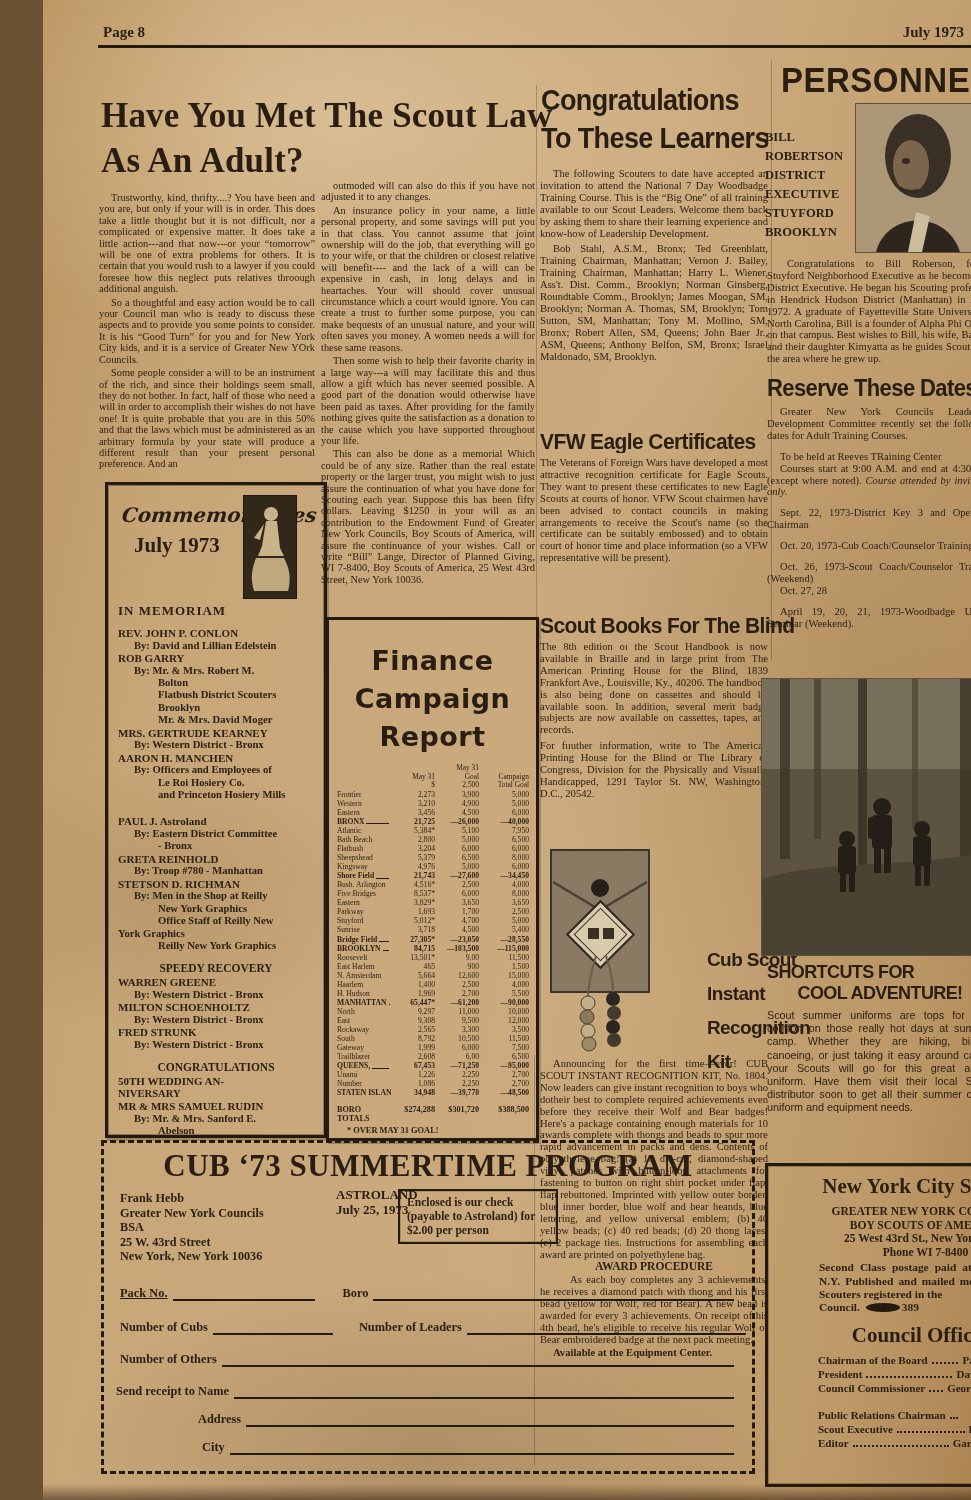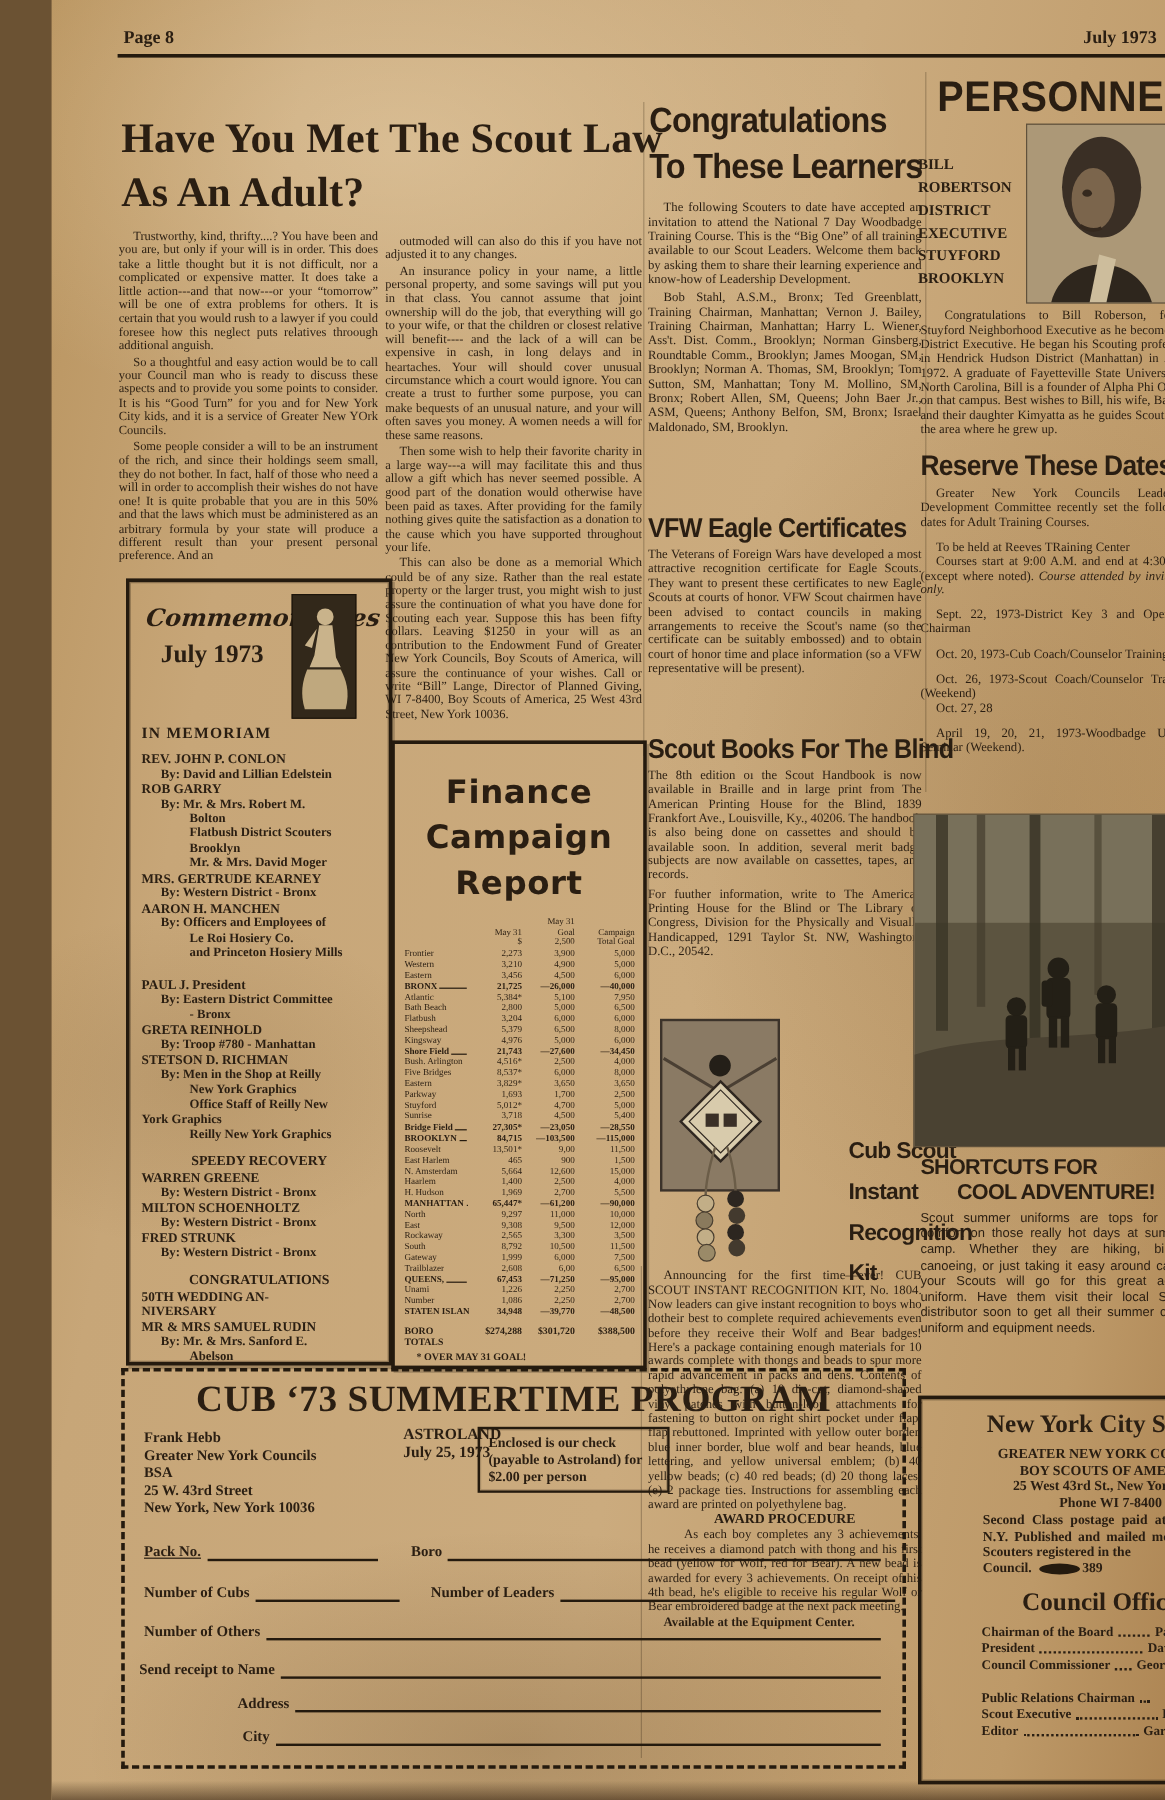--- a/index.html
+++ b/index.html
@@ -92,7 +92,7 @@
       <p>So a thoughtful and easy action would be to call your Council man who is ready to discuss these aspects and to provide you some points to consider. It is his “Good Turn” for you and for New York City kids, and it is a service of Greater New YOrk Councils.</p>
       <p>Some people consider a will to be an instrument of the rich, and since their holdings seem small, they do not bother. In fact, half of those who need a will in order to accomplish their wishes do not have one! It is quite probable that you are in this 50% and that the laws which must be administered as an arbitrary formula by your state will produce a different result than your present personal preference. And an</p>
     </div>
-  <div class="abs body-text" id="lead-col2" style="left:278px;top:196px;width:214px;height:448px;">
+  <div class="abs body-text" id="lead-col2" style="left:278px;top:180px;width:214px;height:448px;">
       <p>outmoded will can also do this if you have not adjusted it to any changes.</p>
       <p>An insurance policy in your name, a little personal property, and some savings will put you in that class. You cannot assume that joint ownership will do the job, that everything will go to your wife, or that the children or closest relative will benefit---- and the lack of a will can be expensive in cash, in long delays and in heartaches. Your will should cover unusual circumstance which a court would ignore. You can create a trust to further some purpose, you can make bequests of an unusual nature, and your will often saves you money. A women needs a will for these same reasons.</p>
       <p>Then some wish to help their favorite charity in a large way---a will may facilitate this and thus allow a gift which has never seemed possible. A good part of the donation would otherwise have been paid as taxes. After providing for the family nothing gives quite the satisfaction as a donation to the cause which you have supported throughout your life.</p>

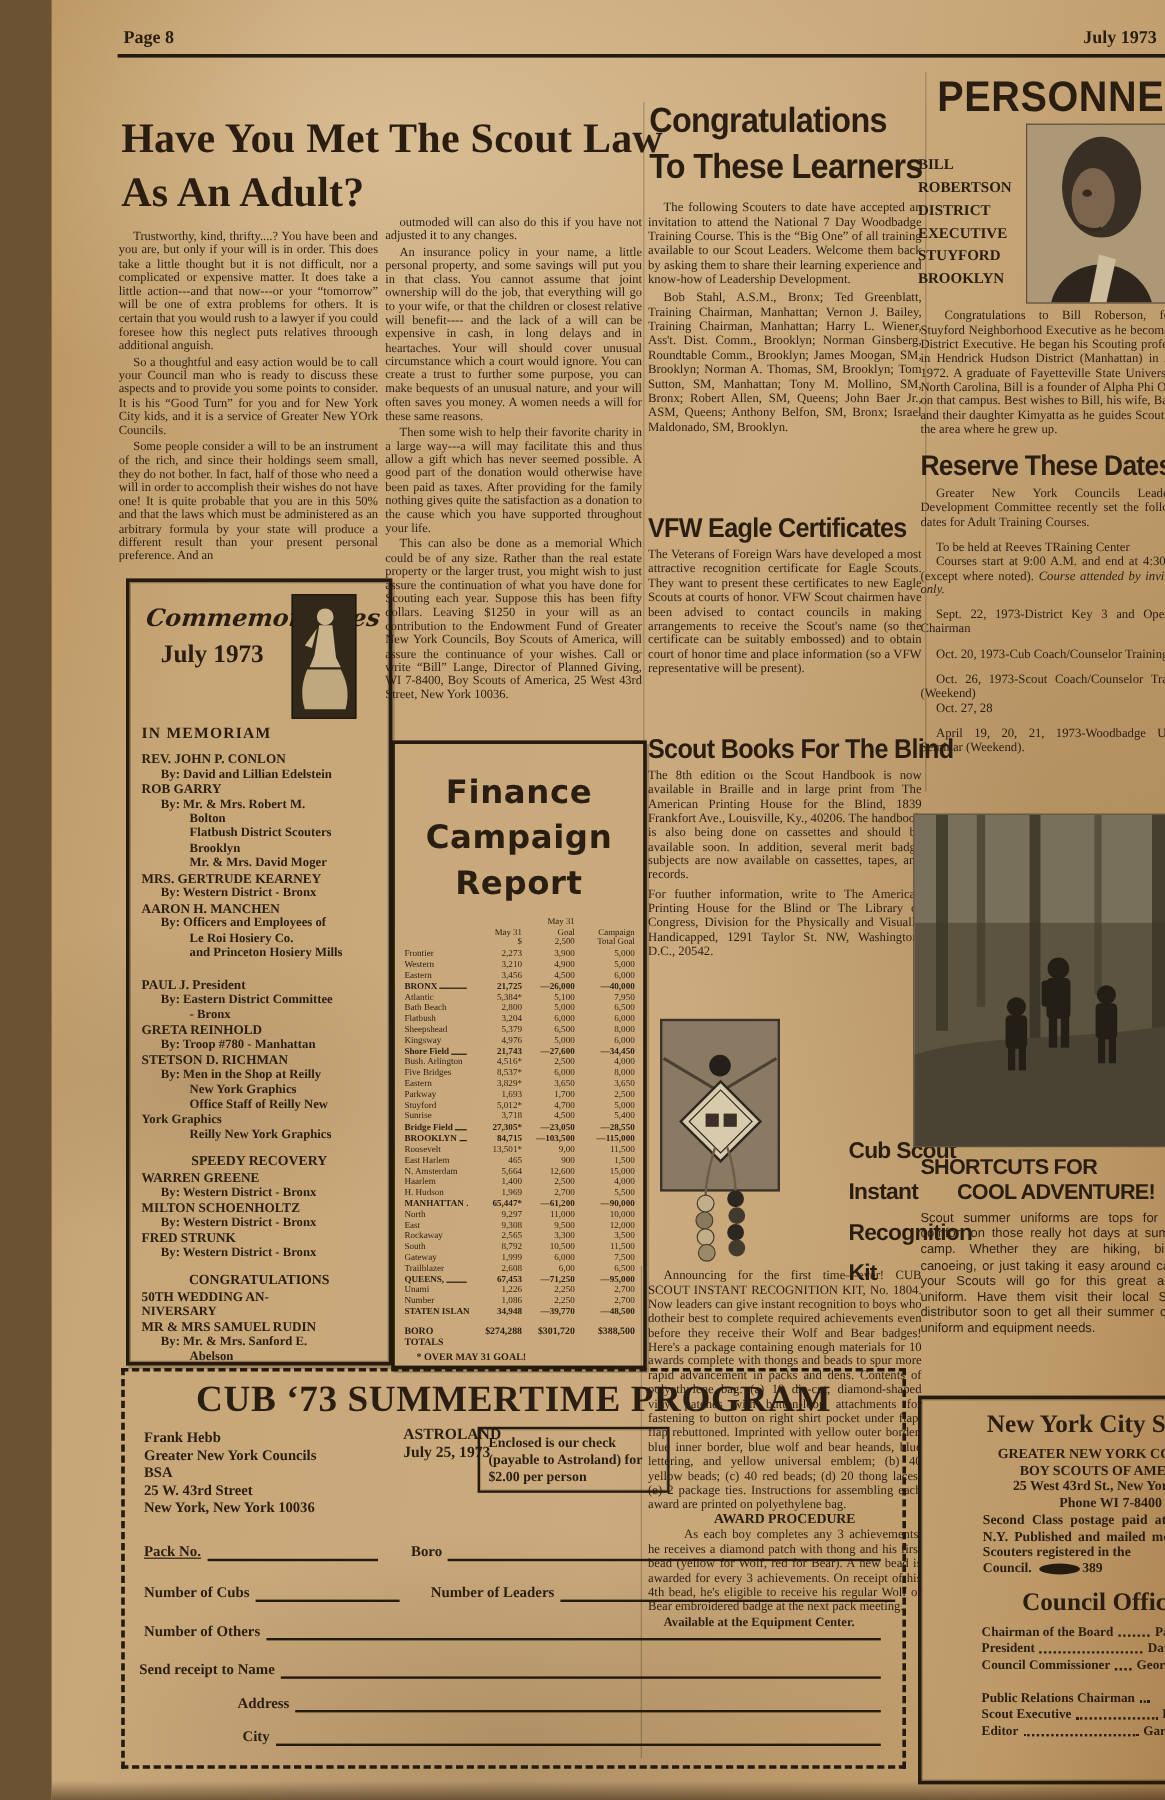--- a/index.html
+++ b/index.html
@@ -135,7 +135,7 @@
           <div class="mem-line ind2">and Princeton Hosiery Mills</div>
         </div>
         <div class="mem-entry" style="margin-top: 14px;">
-          <div class="mem-name">PAUL J. President</div>
+          <div class="mem-name">PAUL J. Astroland</div>
           <div class="mem-line ind1">By: Eastern District Committee</div>
           <div class="mem-line ind2">- Bronx</div>
         </div>

